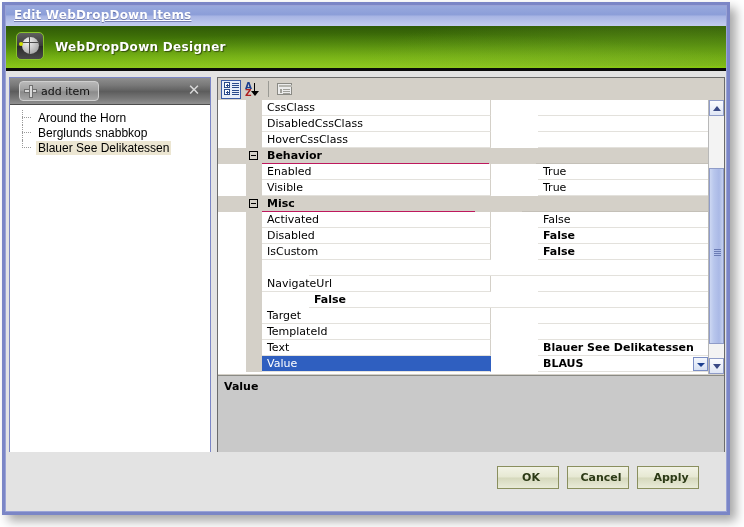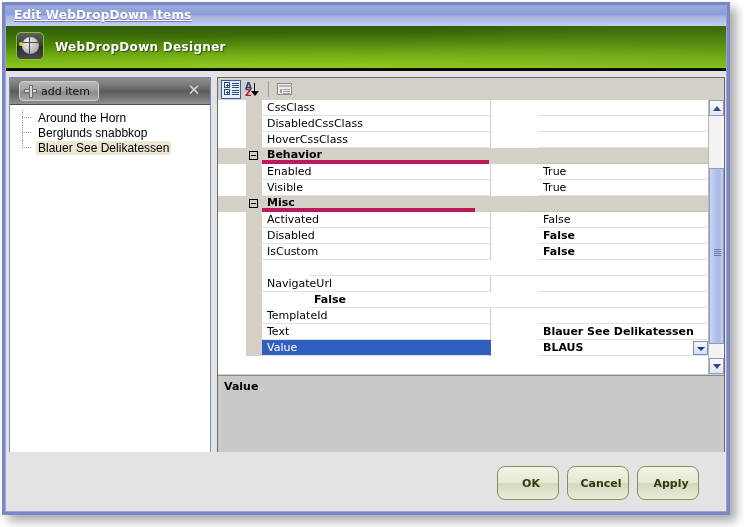--- a/index.html
+++ b/index.html
@@ -152,7 +152,7 @@
   .prow.bold .vl{font-weight:bold;}
   .prow.cat{background:#d4d0c8;}
   .prow.cat .gut{position:relative;}
-  .prow.cat .nm{flex:1 1 auto;background:#d4d0c8;border-right:none;border-bottom:4px solid #be185d;font-weight:bold;}
+  .prow.cat .nm{flex:1 1 auto;background:#d4d0c8;border-right:none;border-bottom:1px solid #be185d;font-weight:bold;}
   .prow.cat .vl{background:#d4d0c8;border-bottom:1px solid #c4c0b8;}
   .expander{position:absolute;left:3px;top:3px;width:9px;height:9px;border:1px solid #000;
      background:#d4d0c8;box-sizing:border-box;}

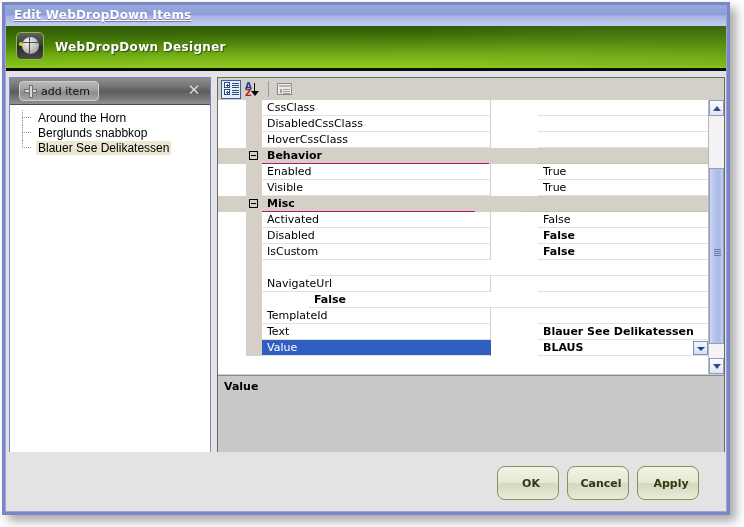--- a/index.html
+++ b/index.html
@@ -373,6 +373,13 @@
             </div>
             <div class="prow">
               <div class="gut"></div>
+              <div class="nm">Target</div>
+              <div class="vl">
+                <span></span>
+              </div>
+            </div>
+            <div class="prow">
+              <div class="gut"></div>
               <div class="nm">TemplateId</div>
               <div class="vl">
                 <span></span>

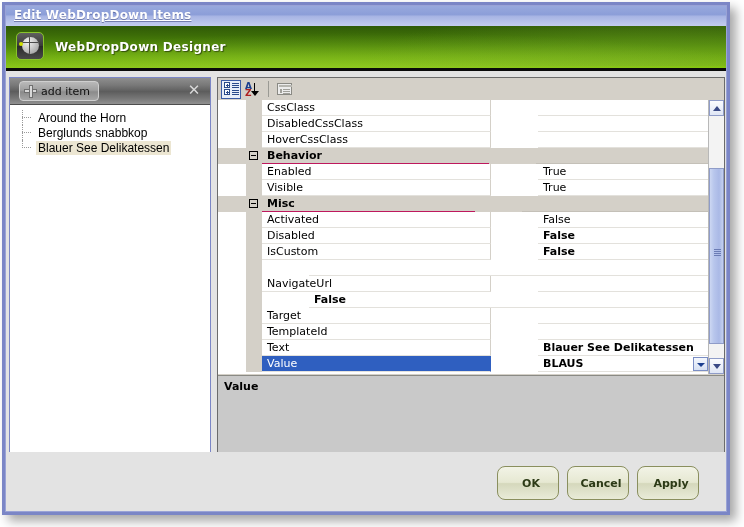--- a/index.html
+++ b/index.html
@@ -192,9 +192,9 @@
 
   
   #footer{position:absolute;left:0;bottom:0;right:0;height:60px;background:#e3e3e3;}
-  .dlgbtn{position:absolute;top:14px;height:34px;width:62px;
+  .dlgbtn{position:absolute;top:14px;height:23px;width:62px;
      background:linear-gradient(to bottom,#f2f3e6 0%,#e6e8d2 48%,#d5d8bc 52%,#e9ebd8 100%);
-     border:1px solid #8a8f5e;border-radius:8px;box-sizing:border-box;
+     border:1px solid #8a8f5e;border-radius:0;box-sizing:border-box;
      font-family:"DejaVu Sans",sans-serif;font-size:11px;font-weight:bold;color:#2c3a16;
      display:flex;align-items:center;justify-content:center;cursor:default;padding-left:6px;}
   #btn-ok{right:168px;} #btn-cancel{right:98px;} #btn-apply{right:28px;}

